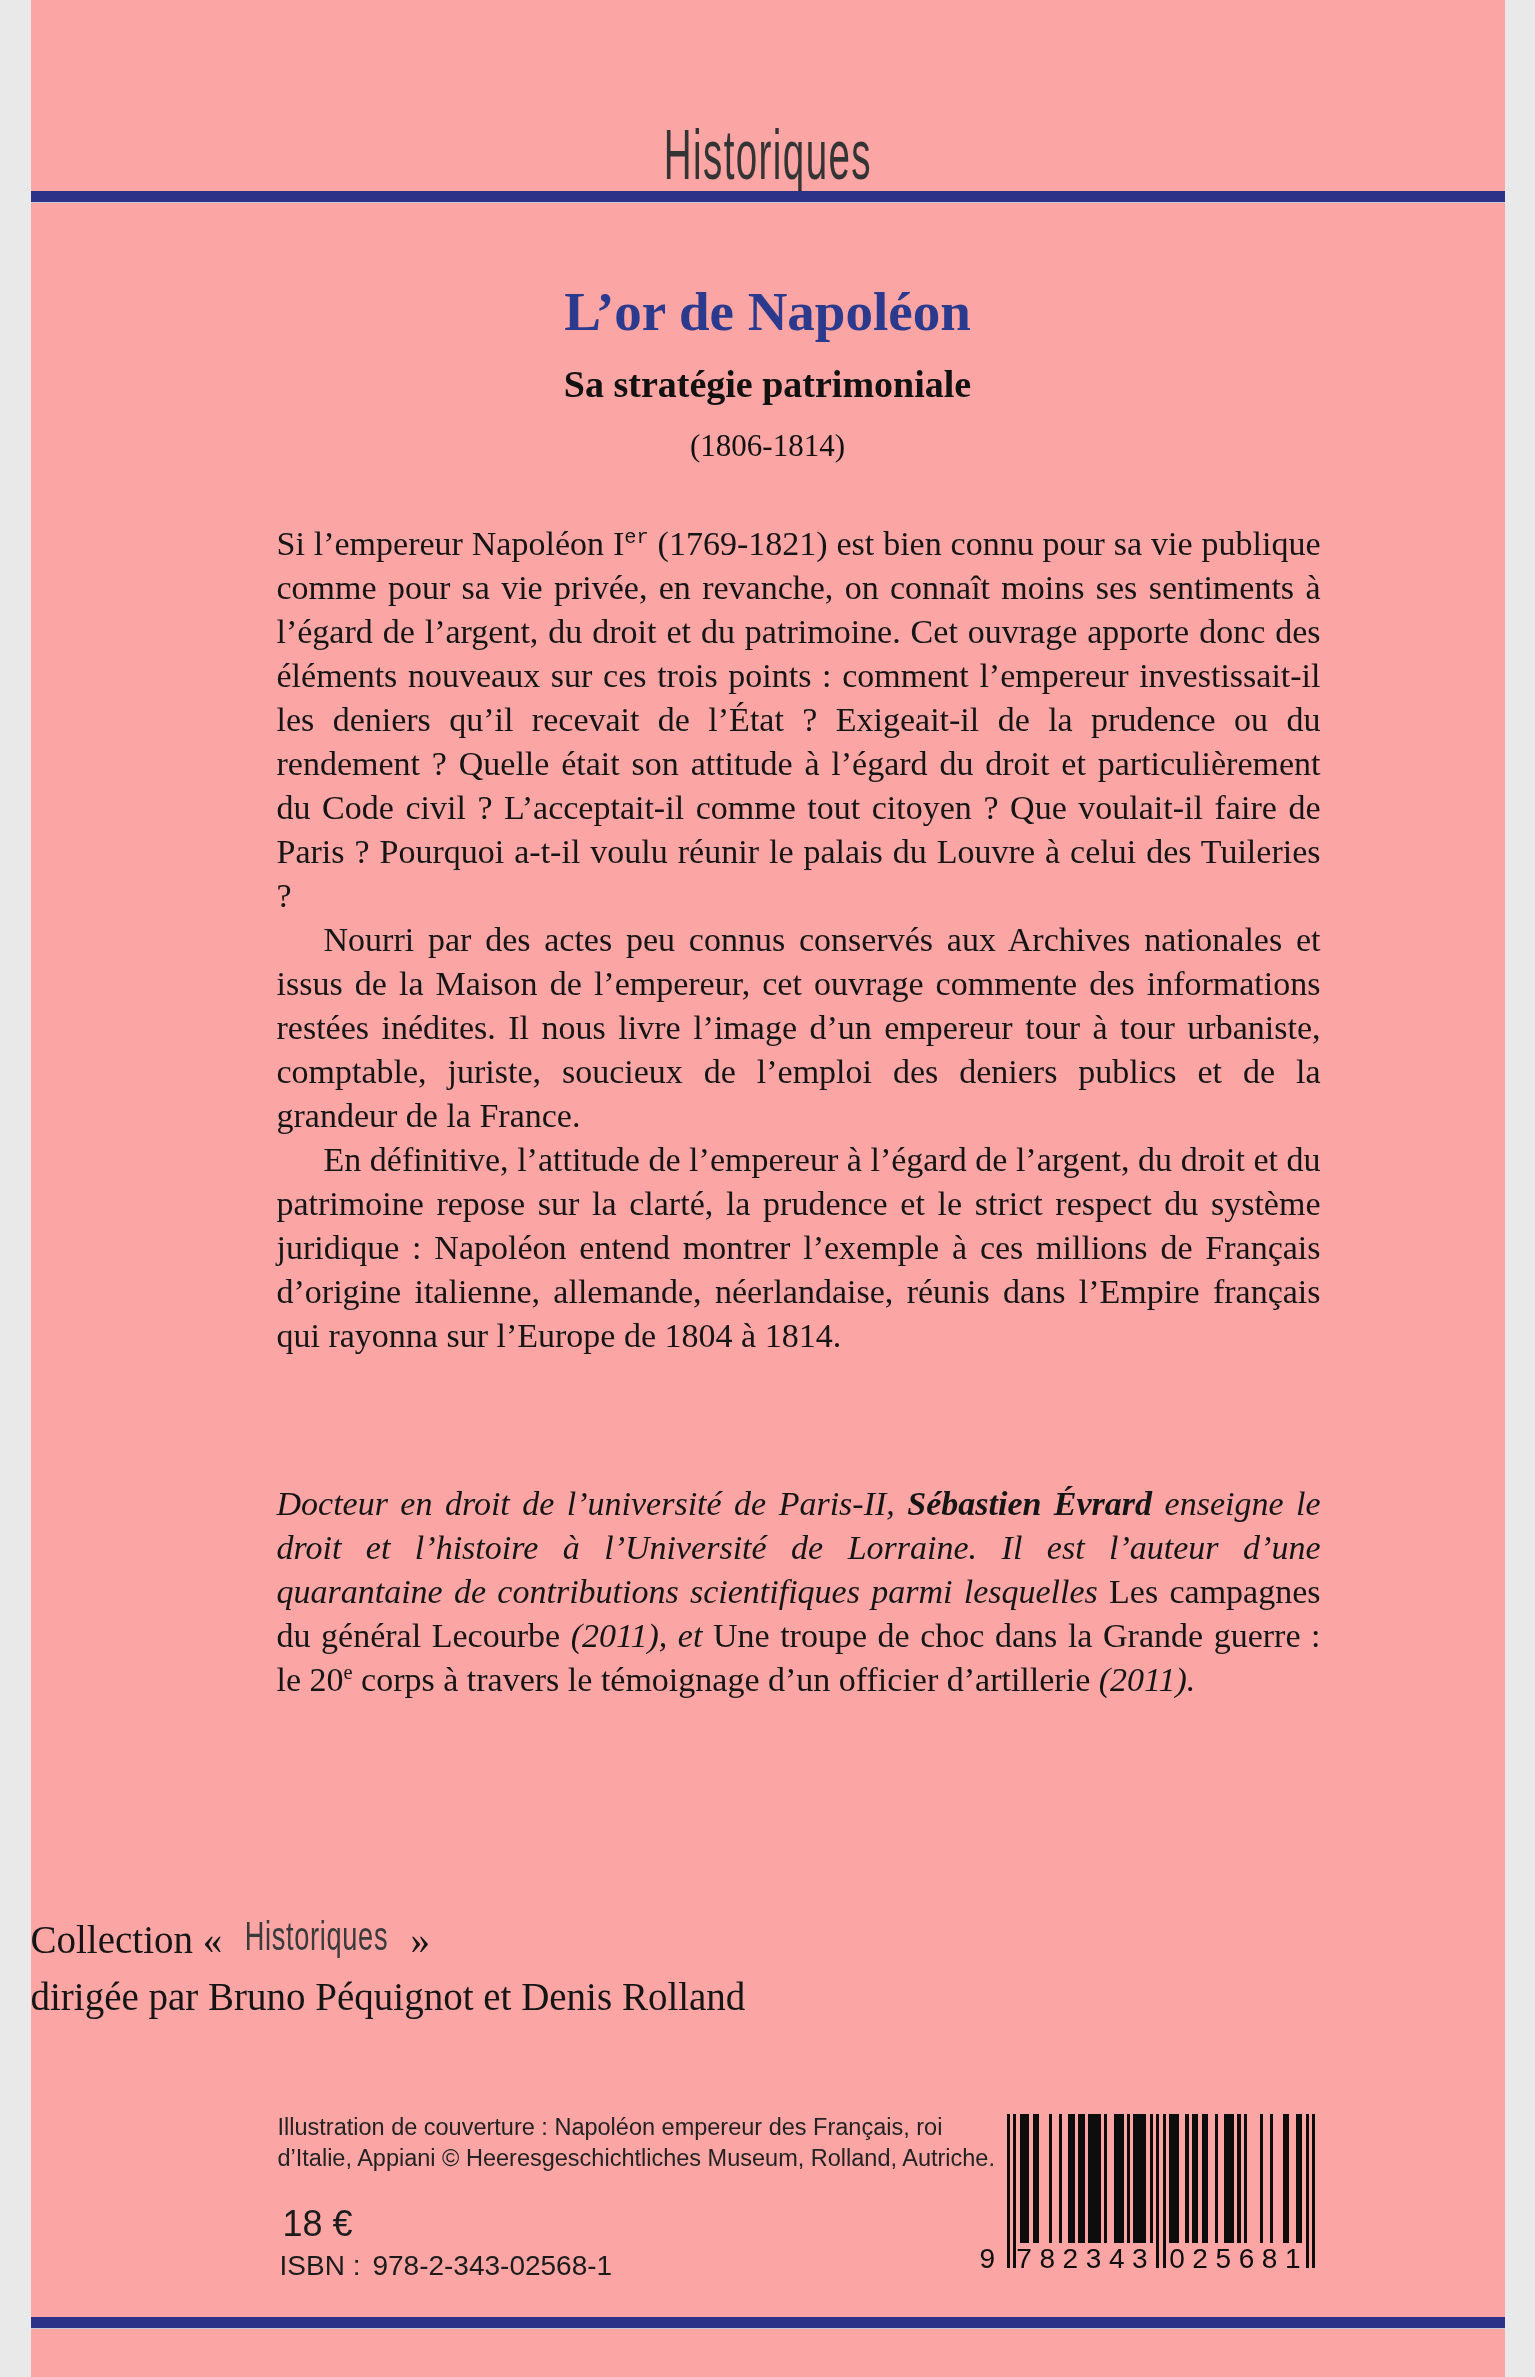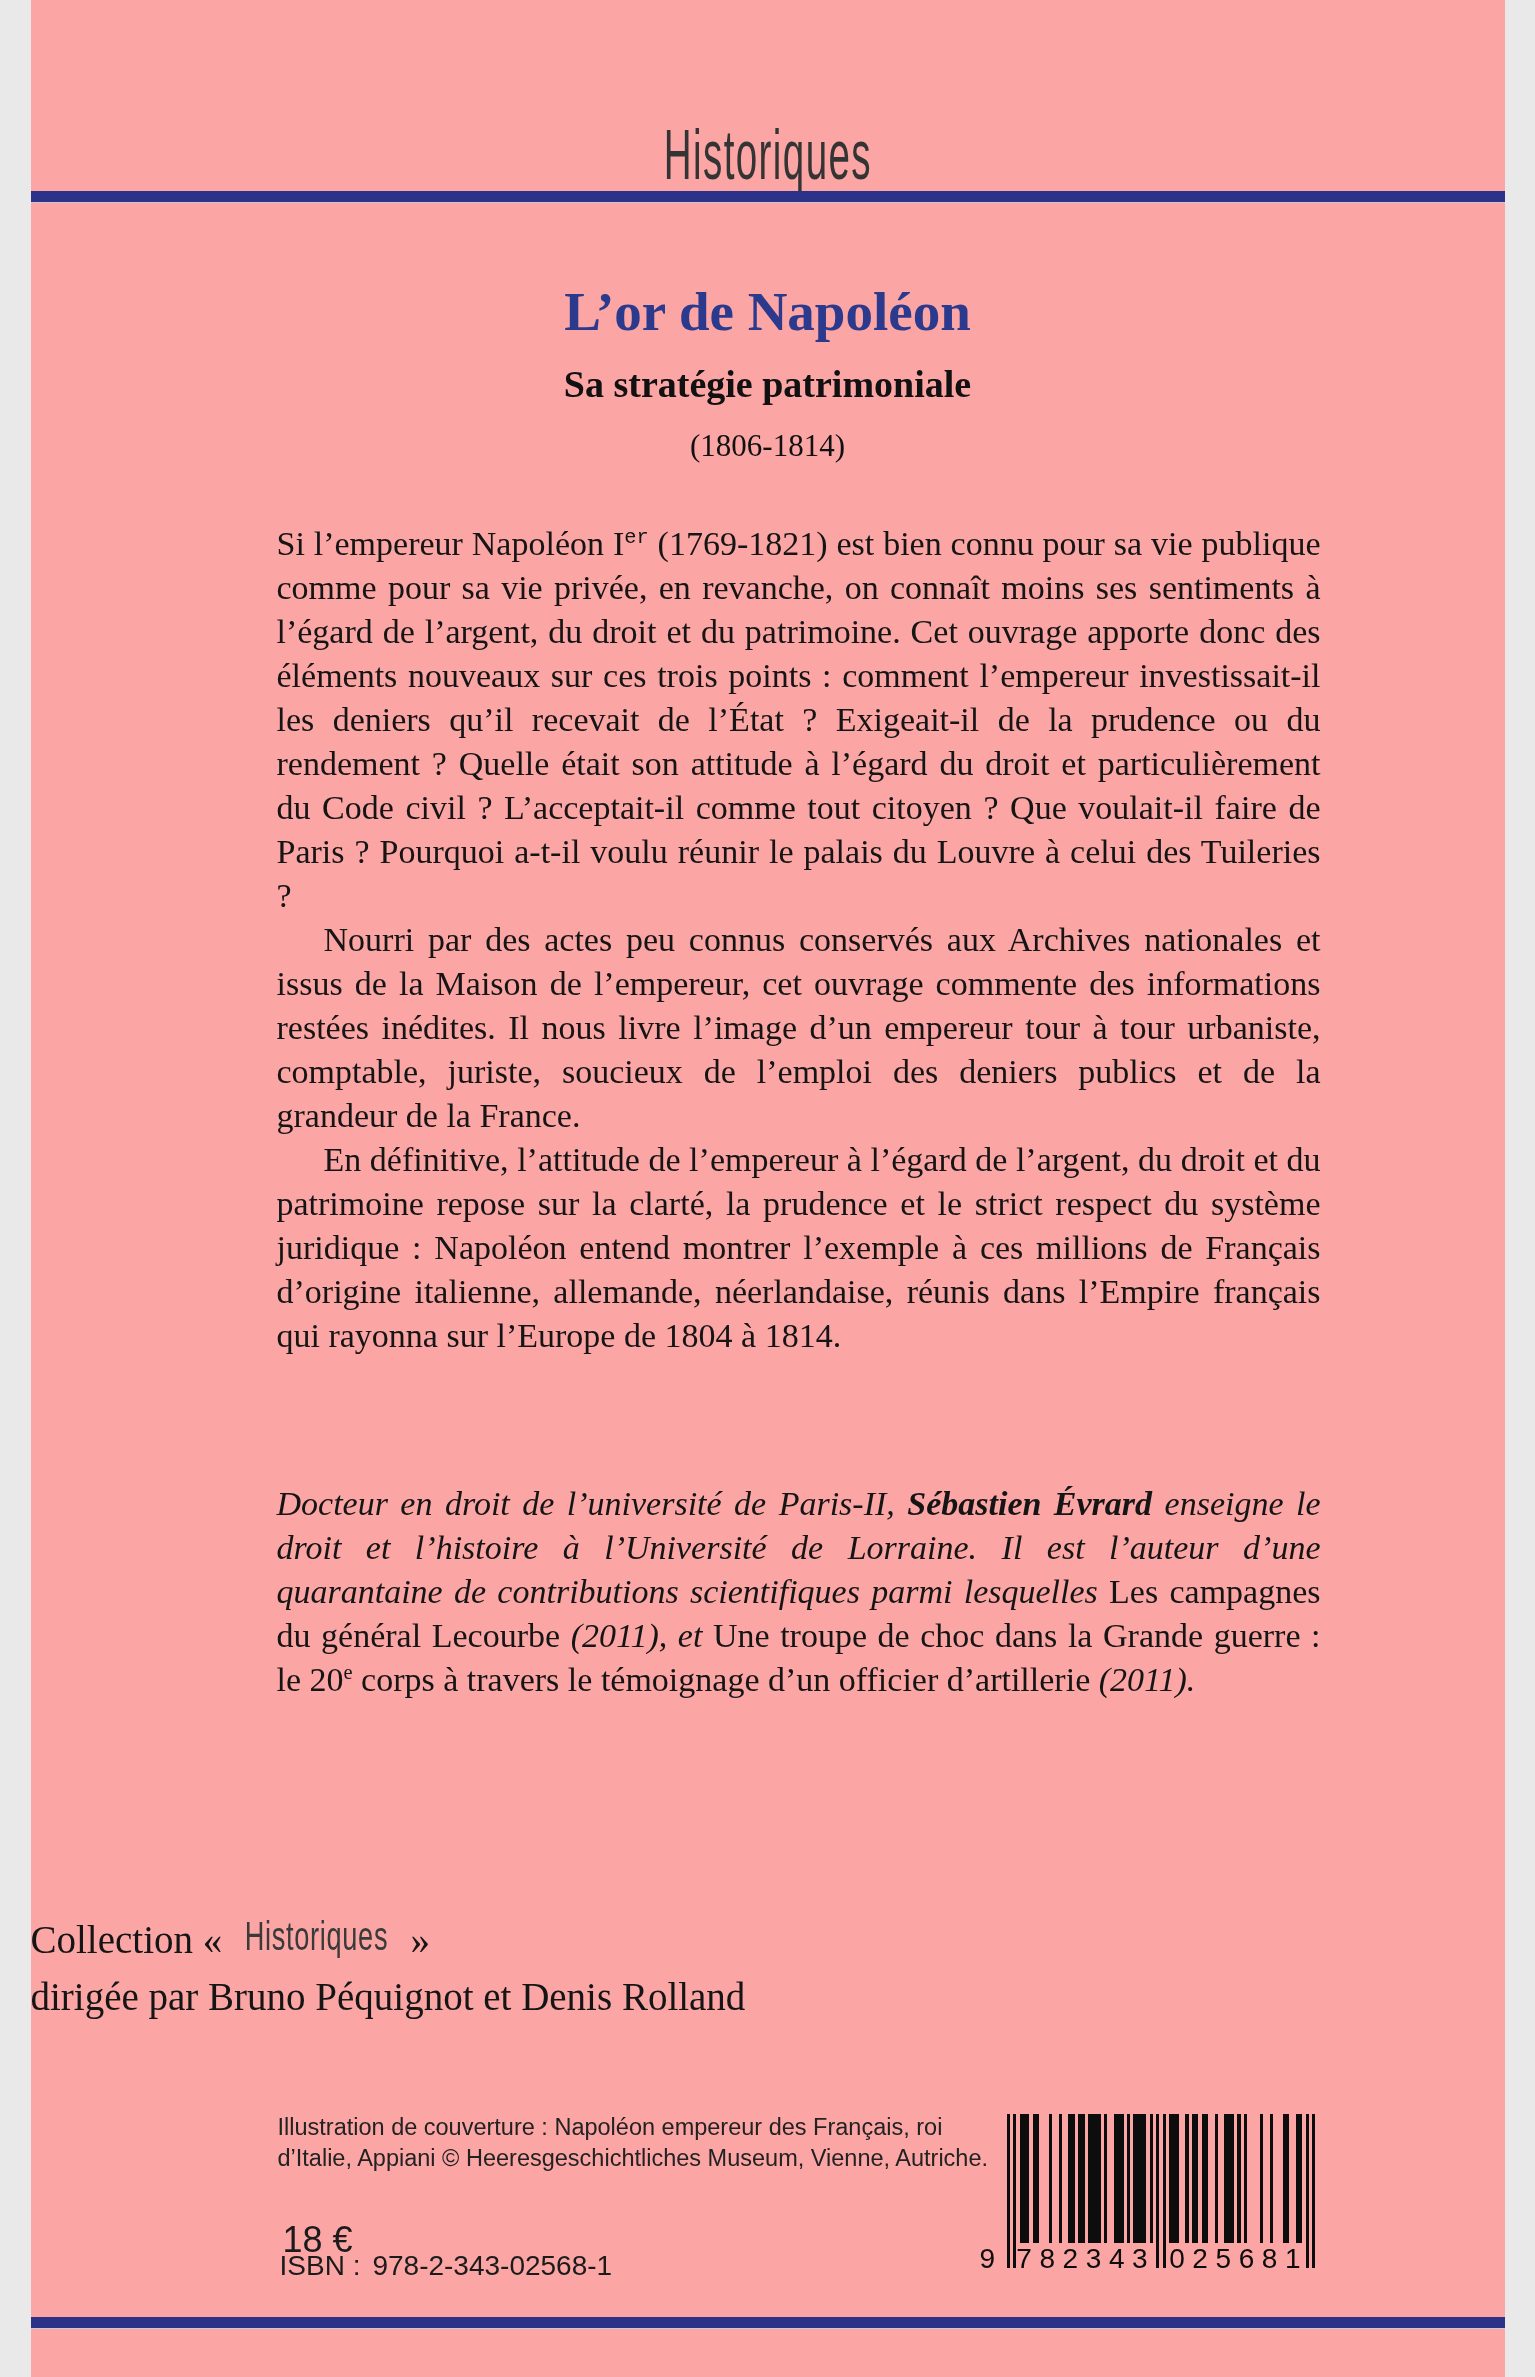--- a/index.html
+++ b/index.html
@@ -160,7 +160,7 @@
 
   <div class="credit sans">
     <span>Illustration de couverture : </span><span class="it">Napoléon empereur des Français, roi</span><br>
-    <span class="it">d’Italie</span><span>, Appiani © Heeresgeschichtliches Museum, Vienne, Autriche.</span>
+    <span class="it">d’Italie</span><span>, Appiani © Heeresgeschichtliches Museum, Rolland, Autriche.</span>
   </div>
 
   <div class="price sans">18 €</div>

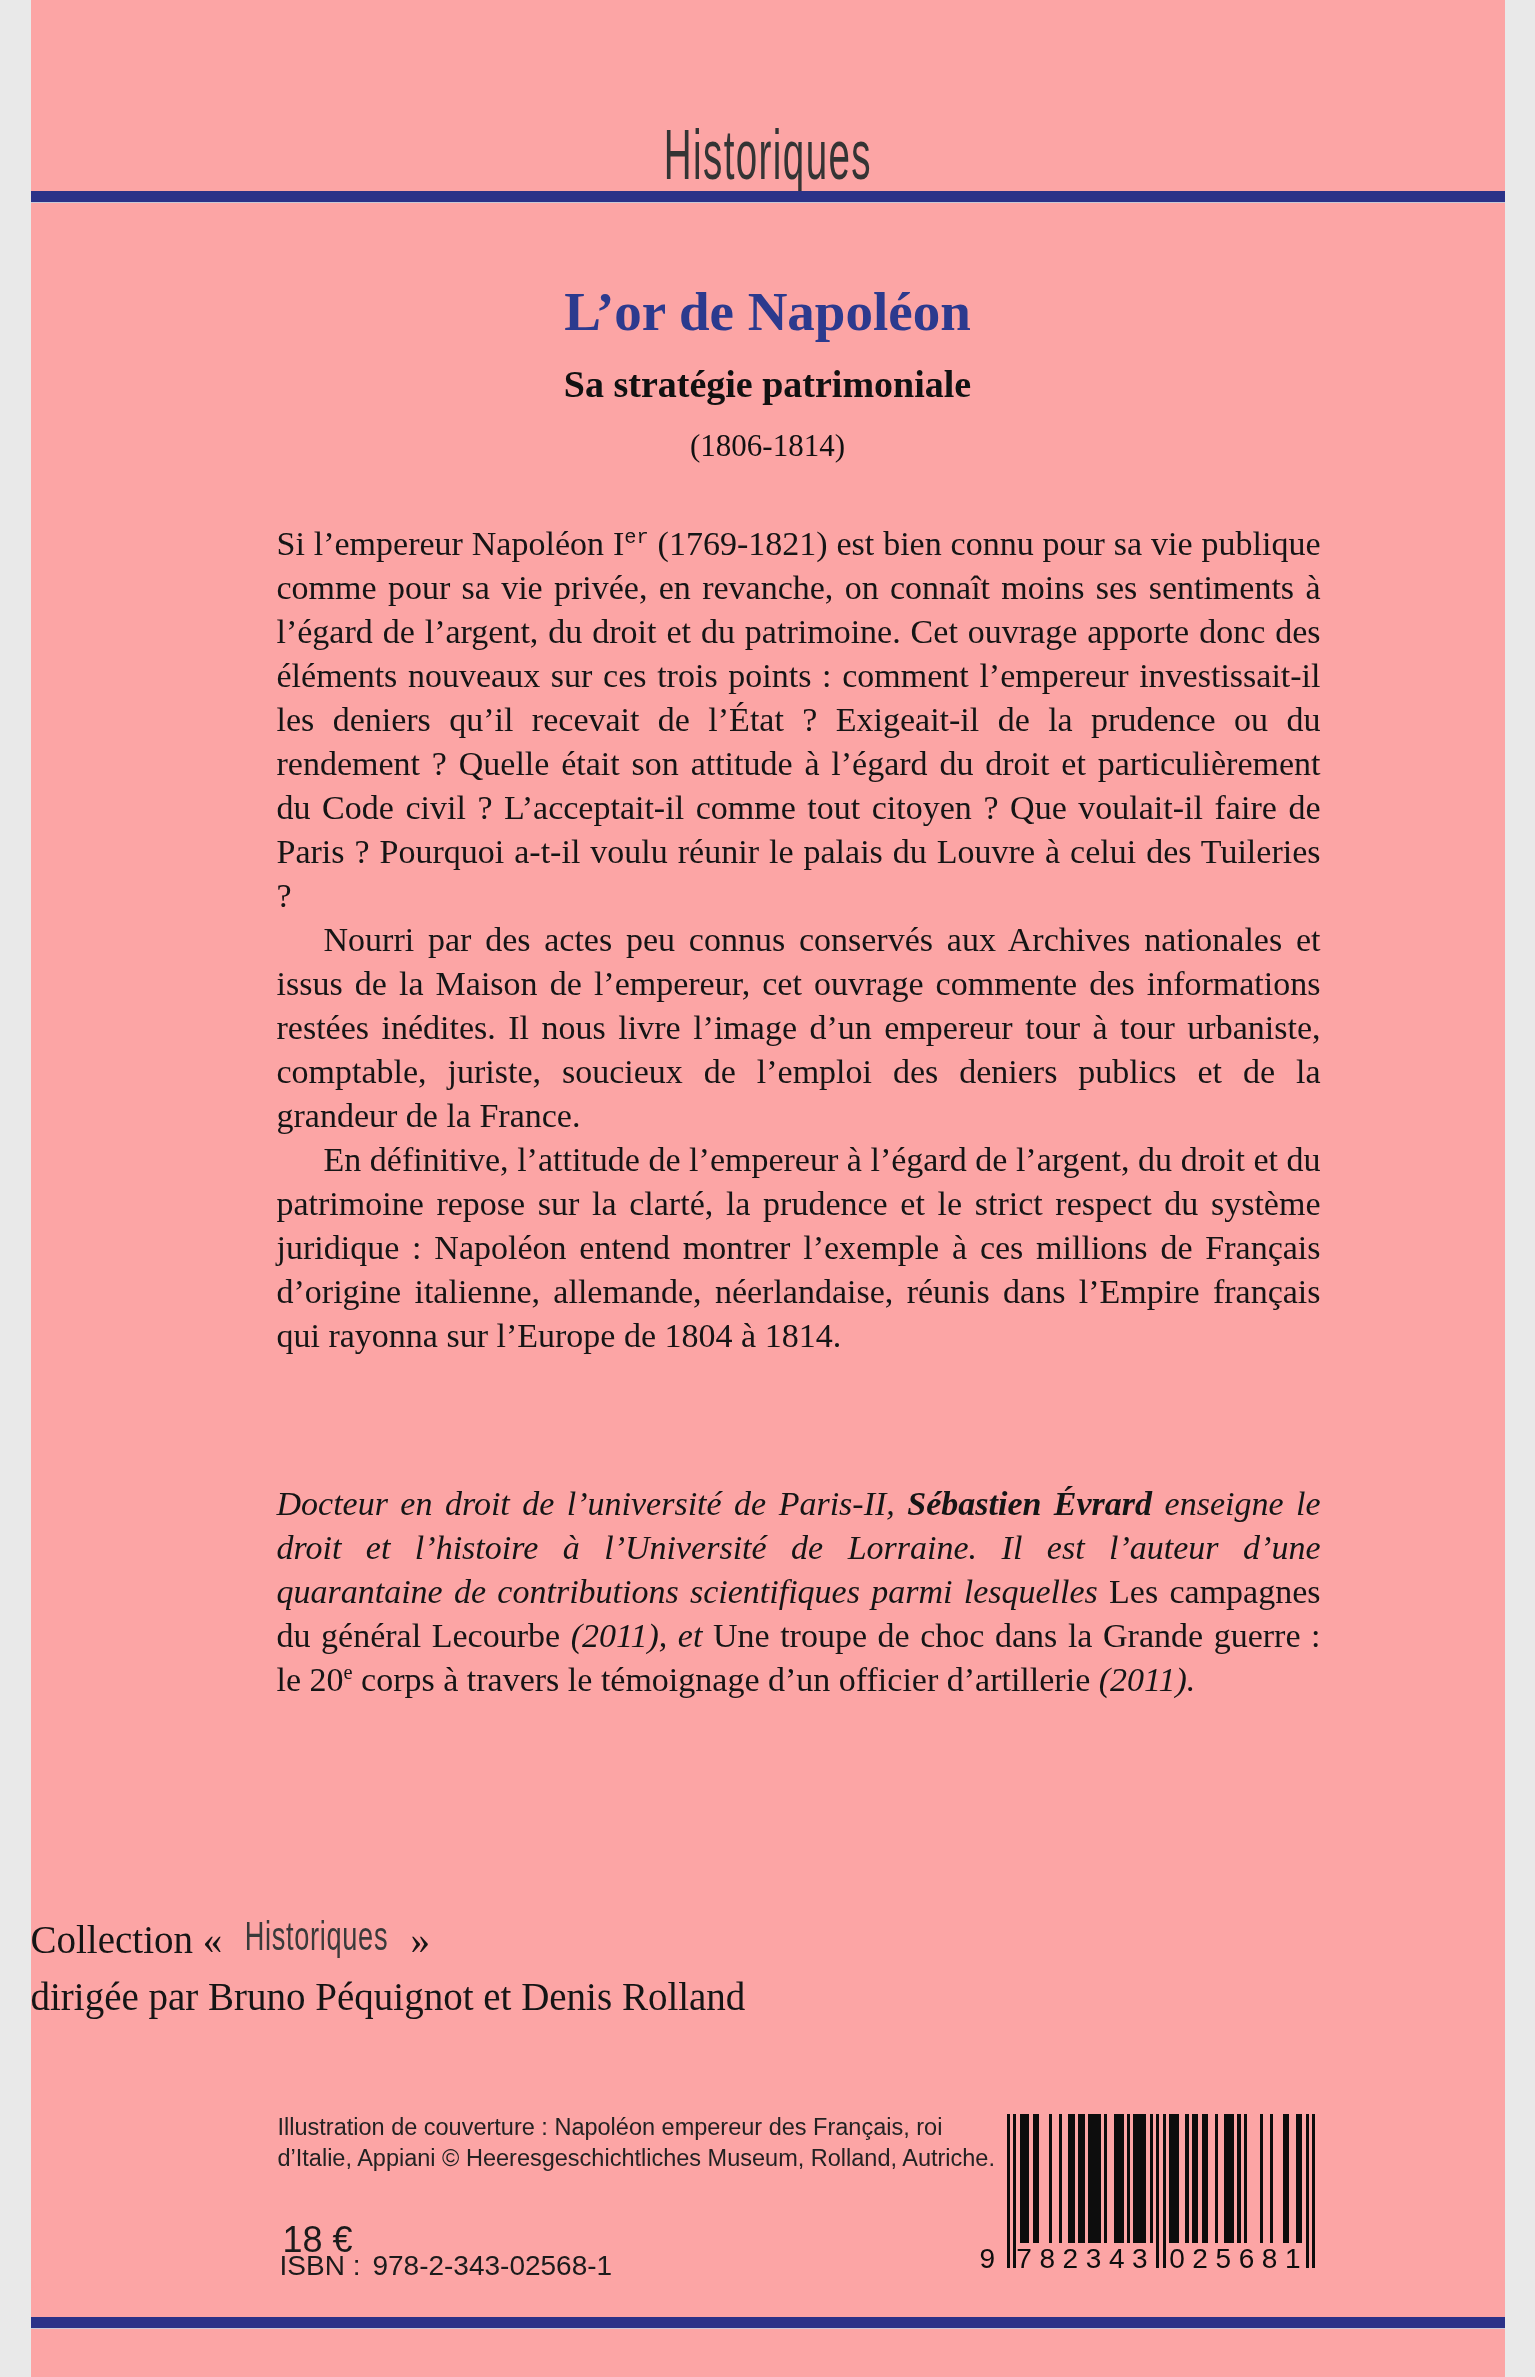--- a/index.html
+++ b/index.html
@@ -103,7 +103,7 @@
   .credit .it{}
   .price{
     position:absolute;top:2203px;left:252px;
-    font-size:36px;color:#1b1b1b;margin-top:16px;
+    font-size:36px;color:#1b1b1b;
   }
   .isbn{
     position:absolute;top:2250px;left:249px;

